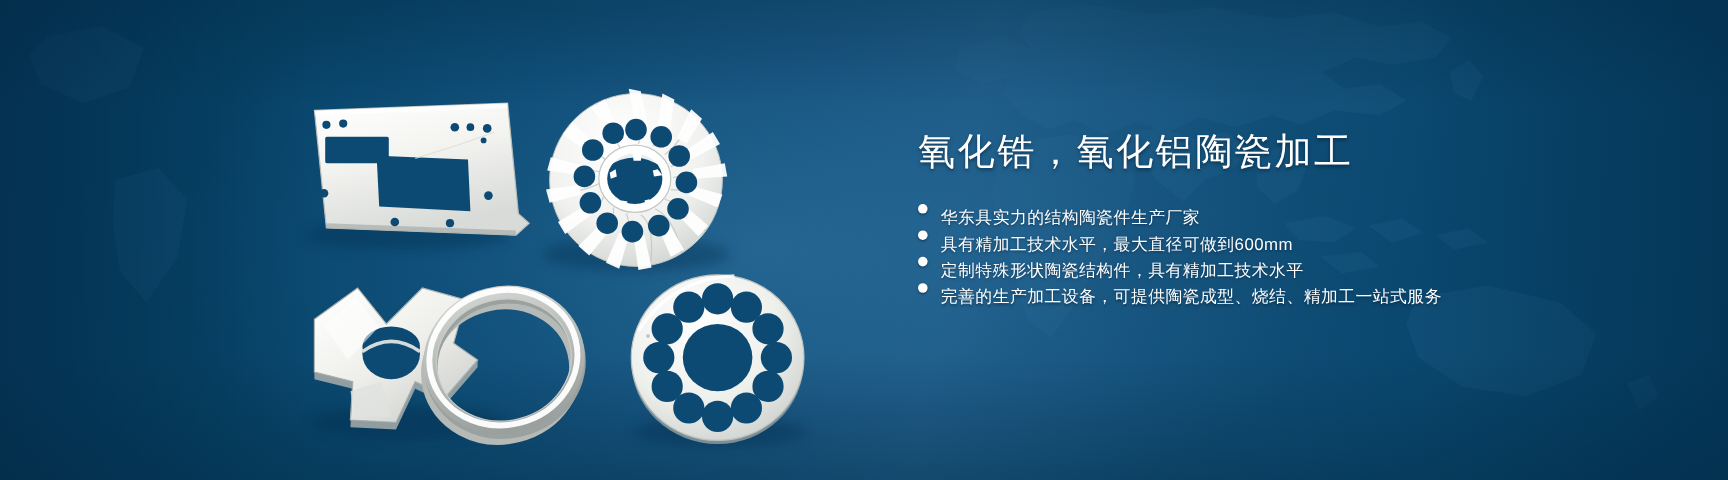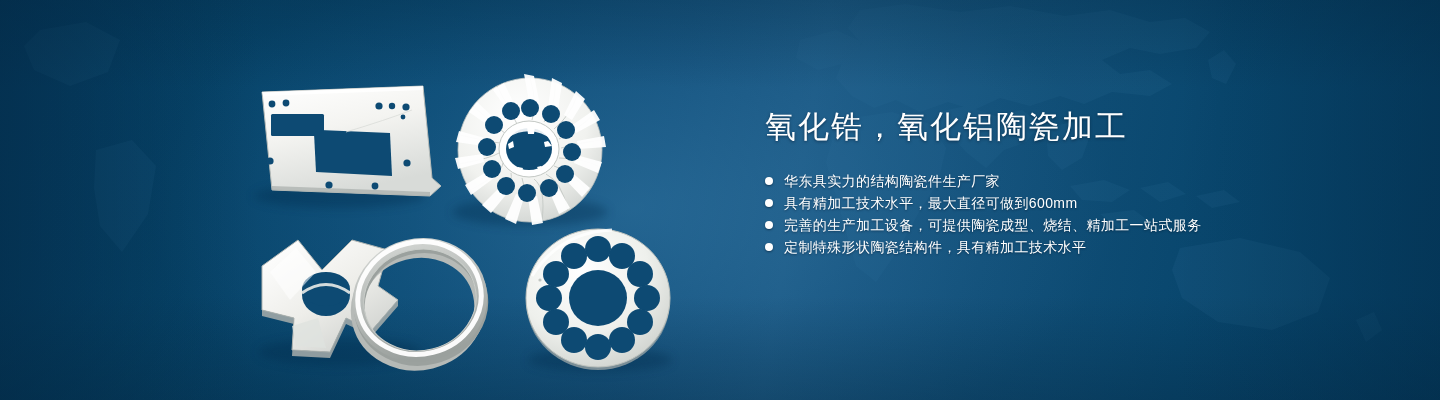--- a/index.html
+++ b/index.html
@@ -84,7 +84,6 @@
   }
   .bullet {
     display: flex;
-    align-items: center;
     height: 22px;
     margin-bottom: 0px;
   }

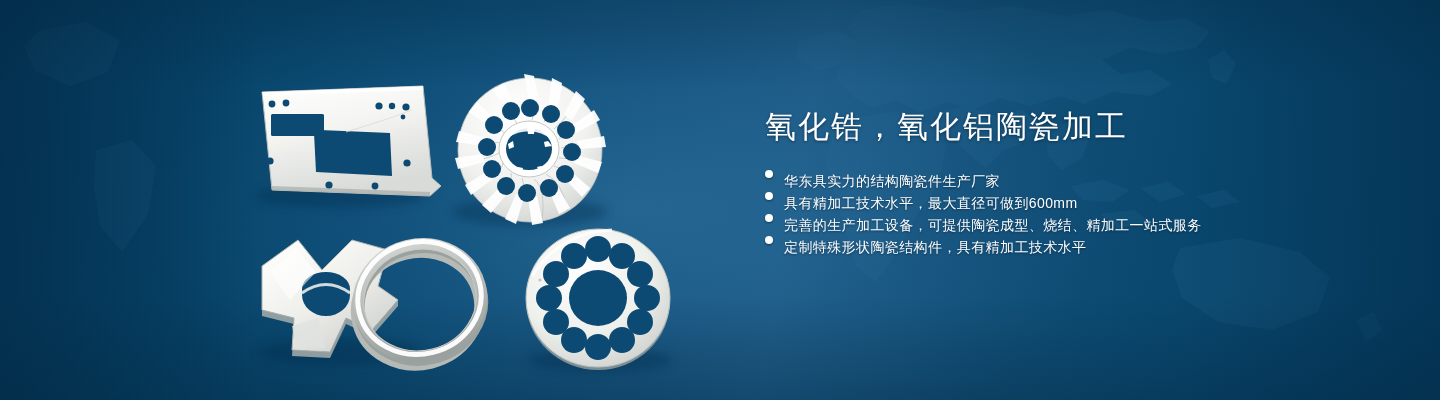--- a/index.html
+++ b/index.html
@@ -357,11 +357,11 @@
       </li>
       <li class="bullet">
         <span class="dot"></span>
-        <span class="bullet-text">完善的生产加工设备，可提供陶瓷成型、烧结、精加工一站式服务</span>
+        <span class="bullet-text">定制特殊形状陶瓷结构件，具有精加工技术水平</span>
       </li>
       <li class="bullet">
         <span class="dot"></span>
-        <span class="bullet-text">定制特殊形状陶瓷结构件，具有精加工技术水平</span>
+        <span class="bullet-text">完善的生产加工设备，可提供陶瓷成型、烧结、精加工一站式服务</span>
       </li>
     </ul>
   </div>

